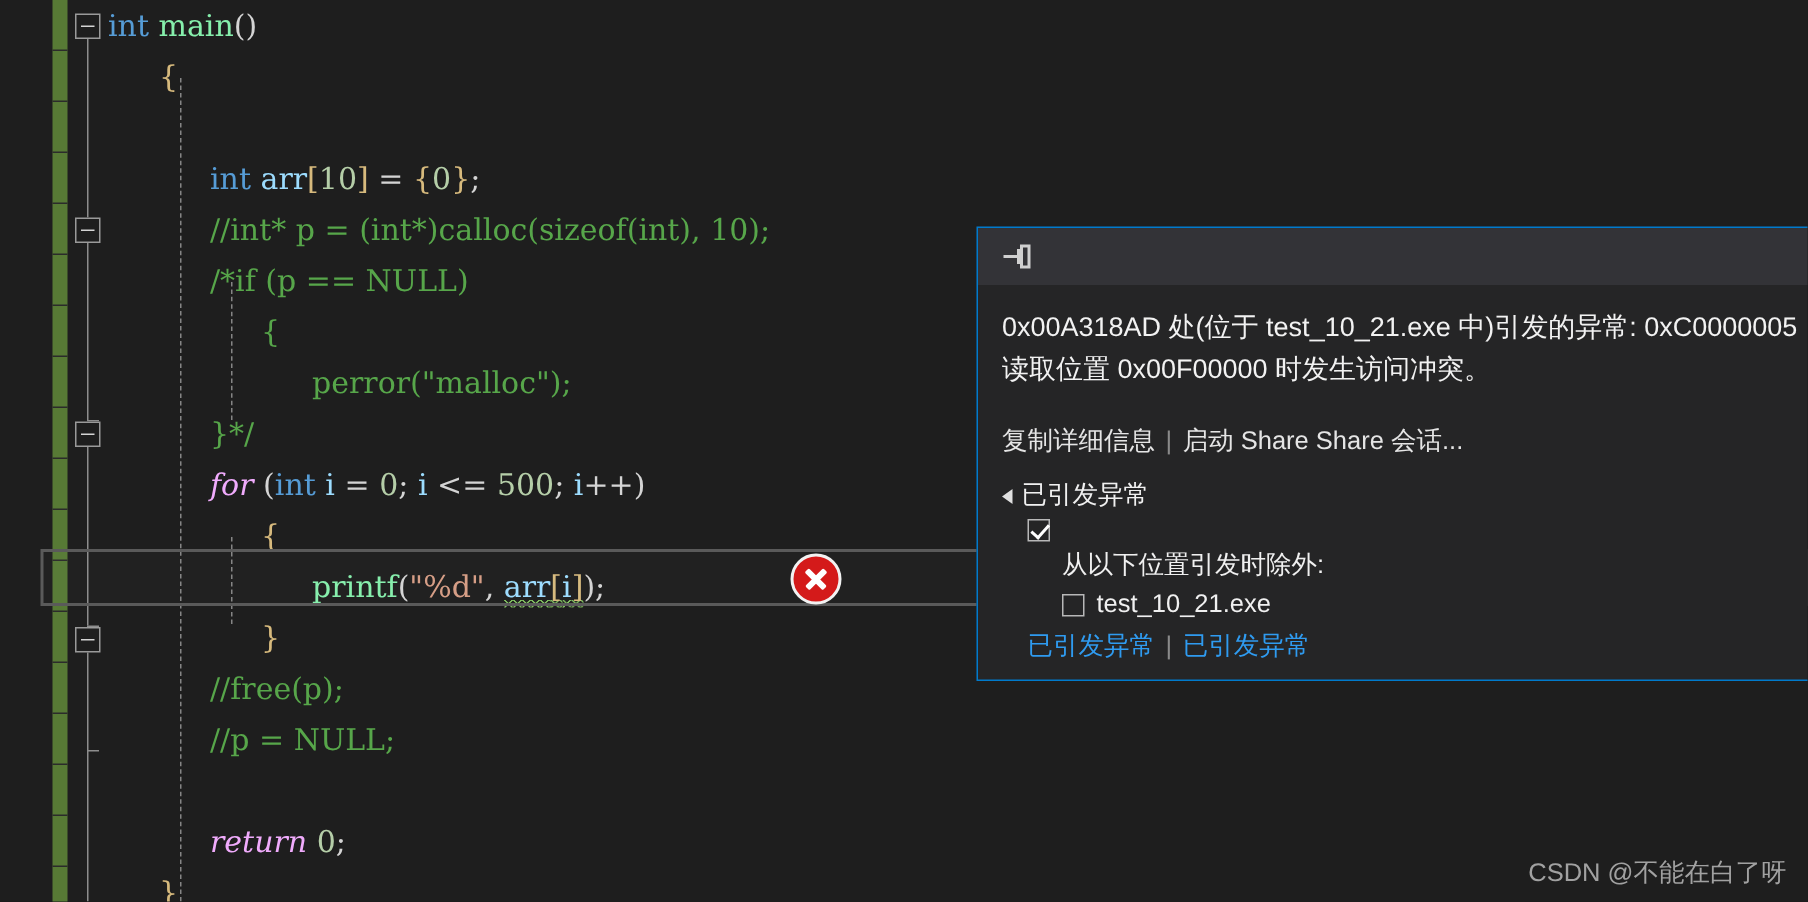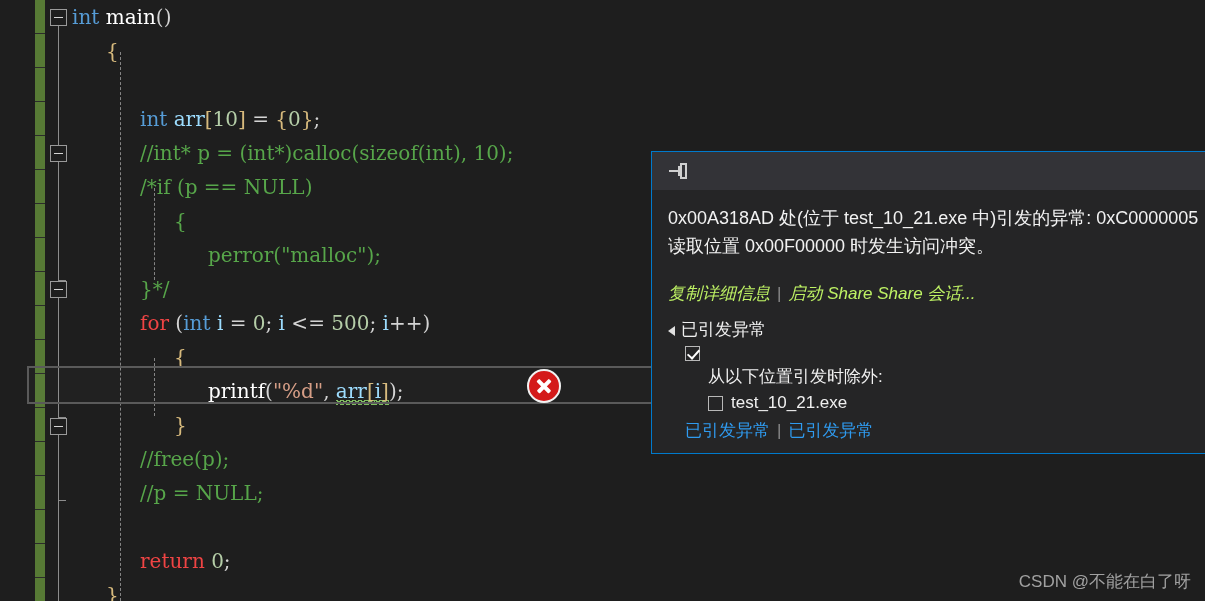--- a/index.html
+++ b/index.html
@@ -69,7 +69,7 @@
   .kw    {color:#569cd6;text-align:right;}            
   .ctrl  {color:#ef4444;}            
   .id    {color:#9cdcfe;margin-top:36px;}            
-  .fn    {color:#ffffff;}            
+  .fn    {color:#86efac;}            
   .num   {color:#b5cea8;}            
   .str   {color:#d69d85;}            
   .cmt   {color:#57a64a;}            

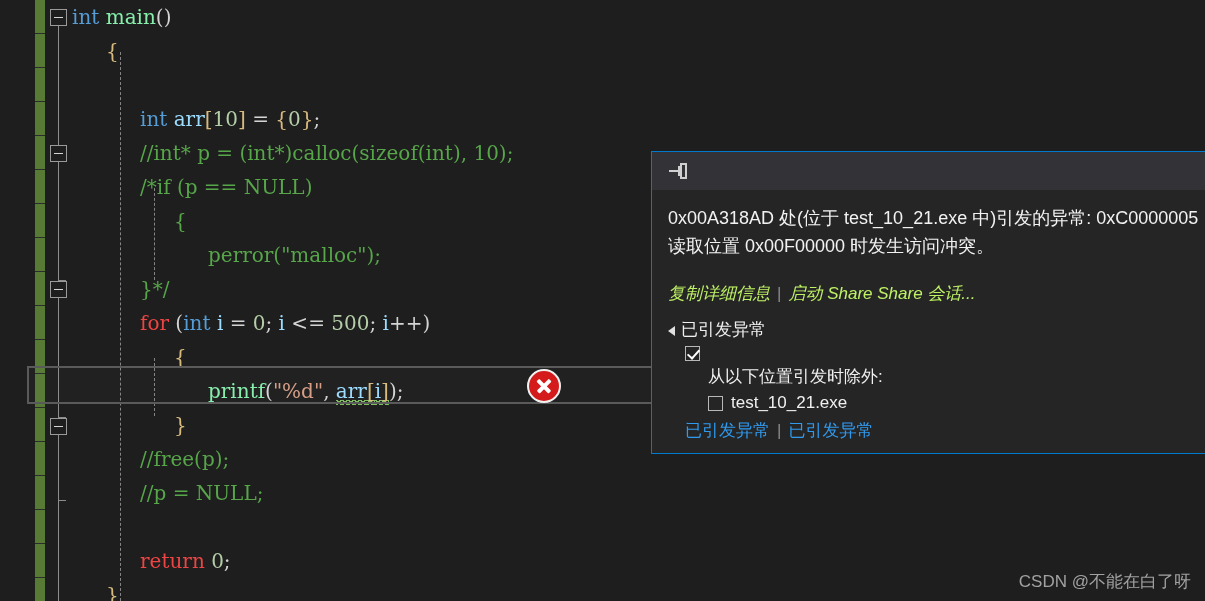--- a/index.html
+++ b/index.html
@@ -143,7 +143,7 @@
   .ex-links{
     margin-top:22px;font-size:17px;color:#3b9cf0;
   }
-  .ex-links a{color:#bef264;text-decoration:none;font-style:italic;}
+  .ex-links a{color:#e5e5e5;text-decoration:none;}
   .ex-links .sep{color:#8a8a8a;margin:0 7px;}
 
   .settings{

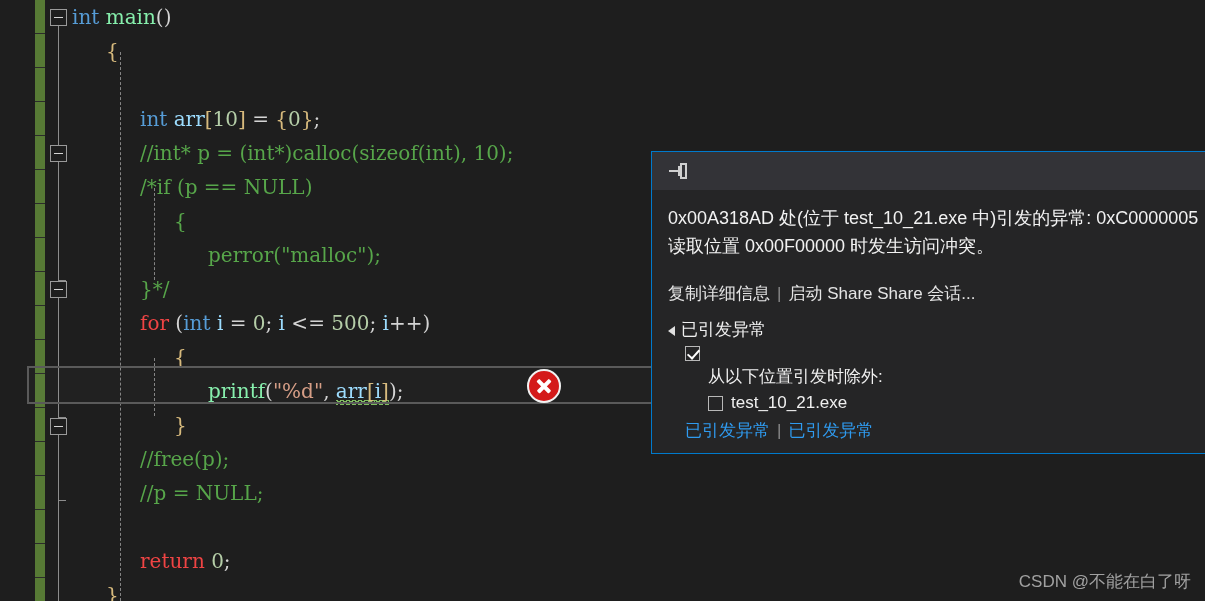--- a/index.html
+++ b/index.html
@@ -67,7 +67,7 @@
 
   
   .kw    {color:#569cd6;text-align:right;}            
-  .ctrl  {color:#ef4444;}            
+  .ctrl  {color:#f0abfc;font-style:italic;}            
   .id    {color:#9cdcfe;margin-top:36px;}            
   .fn    {color:#86efac;}            
   .num   {color:#b5cea8;}            

